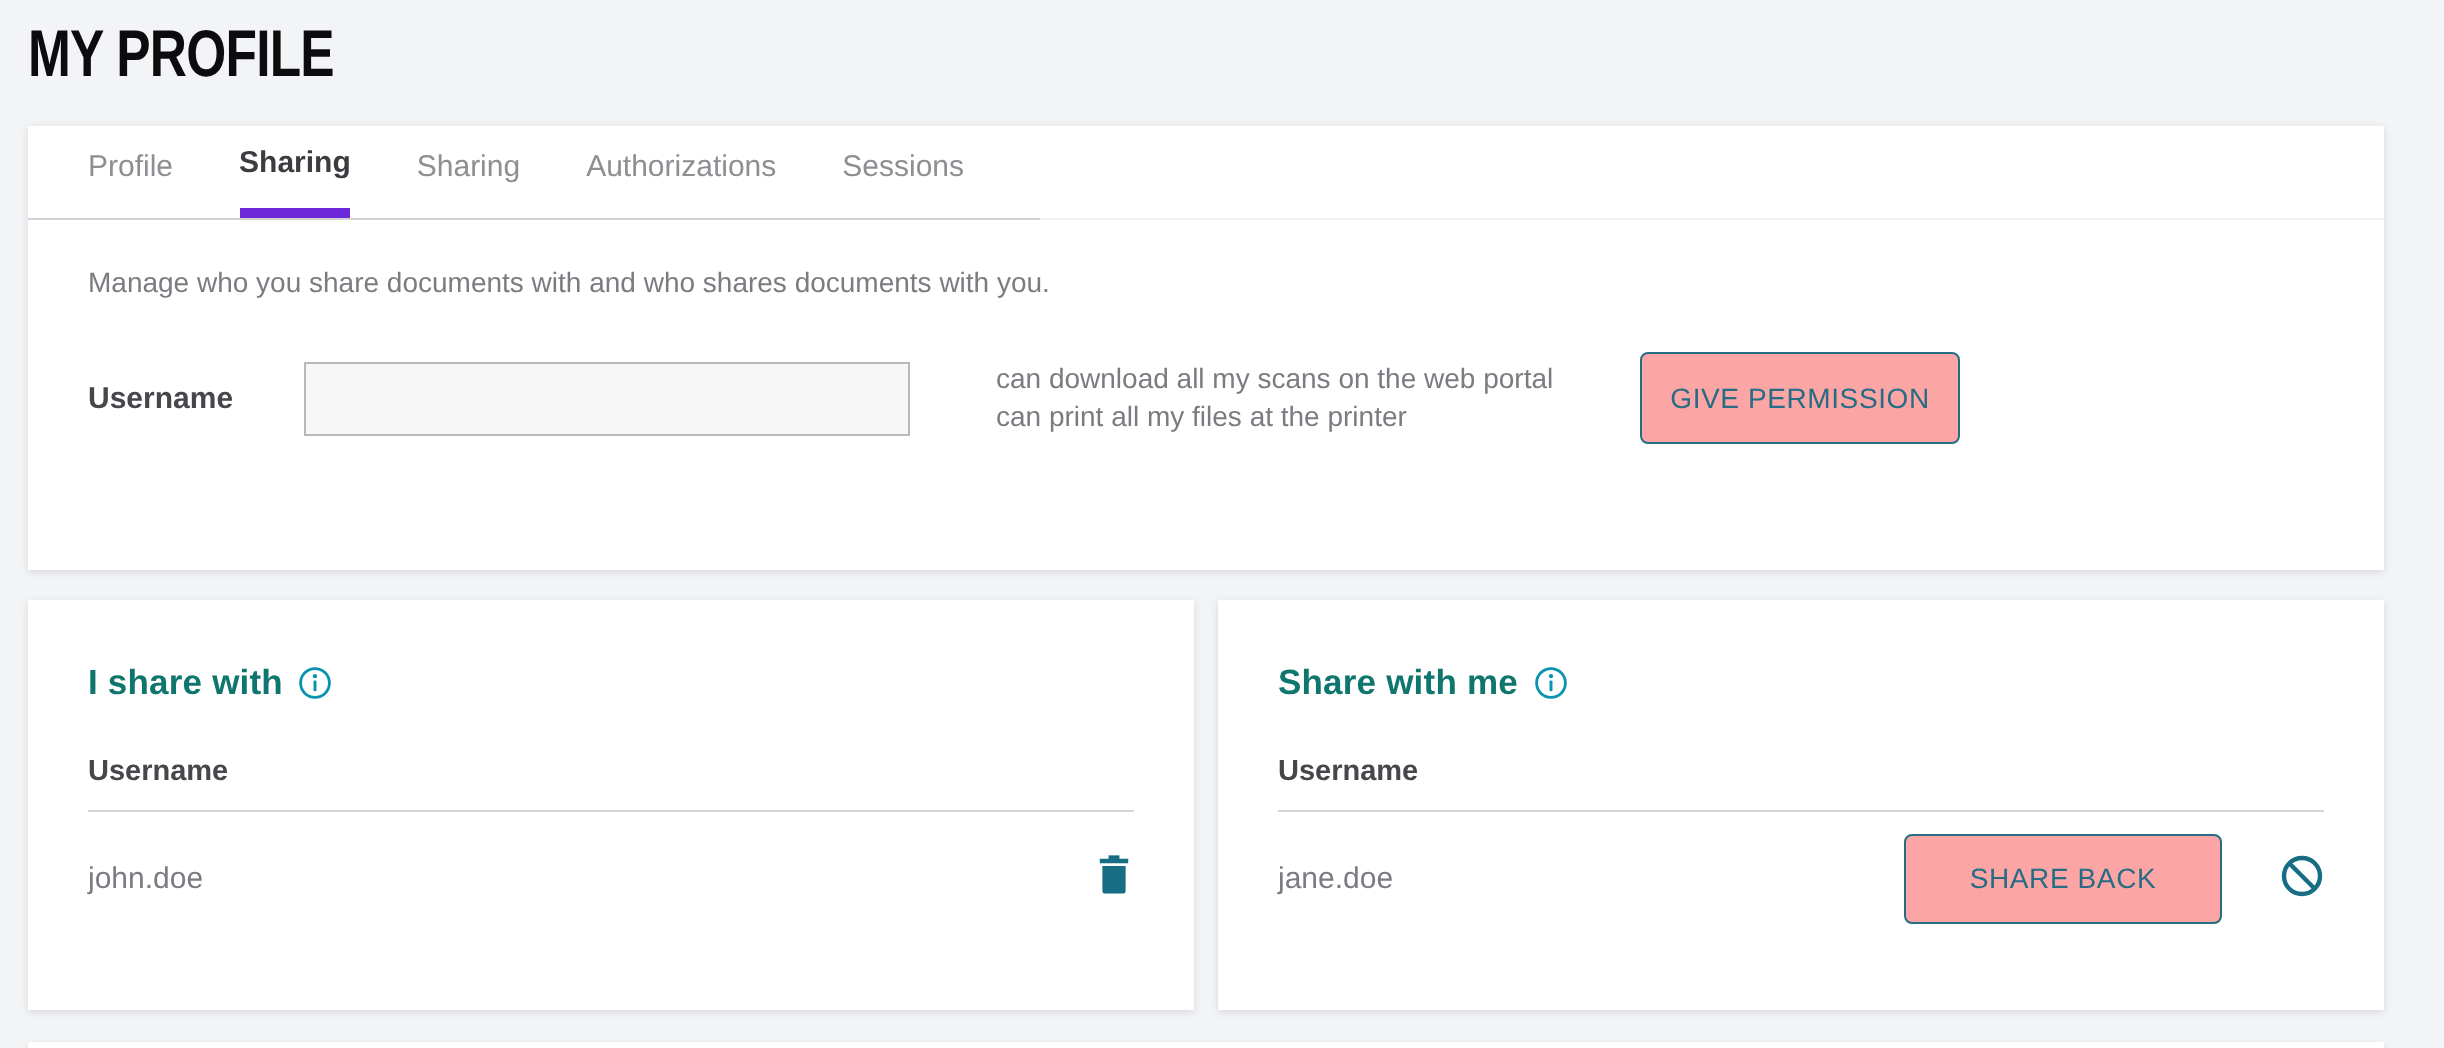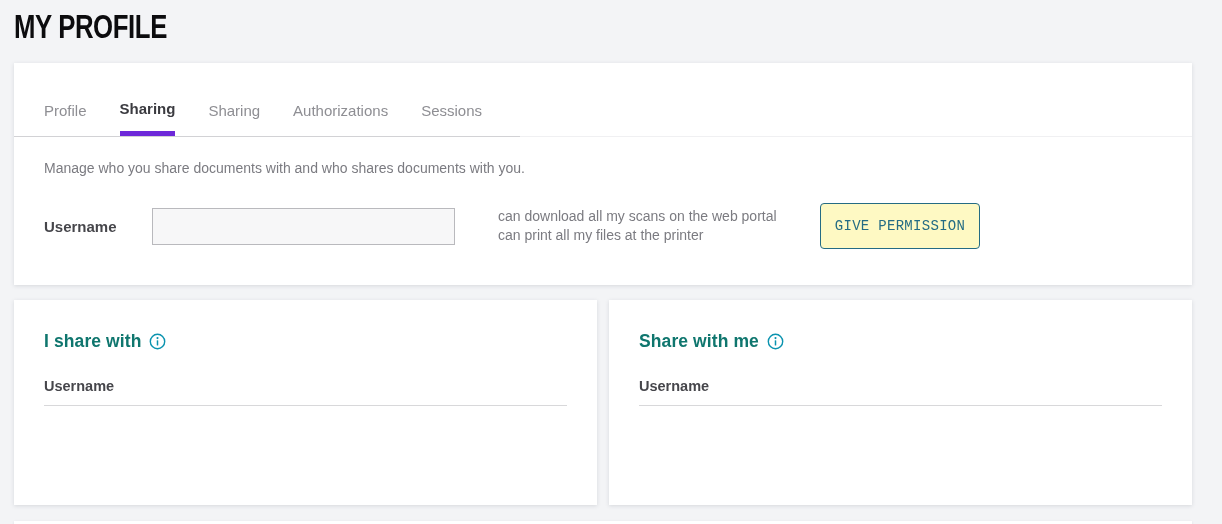--- a/index.html
+++ b/index.html
@@ -34,7 +34,7 @@
     display:flex;
     align-items:flex-end;
     padding-left:30px;
-    height:74px;
+    height:47px;
     border-bottom:1px solid #d2d2d5;
     margin-bottom:-1px;
   }

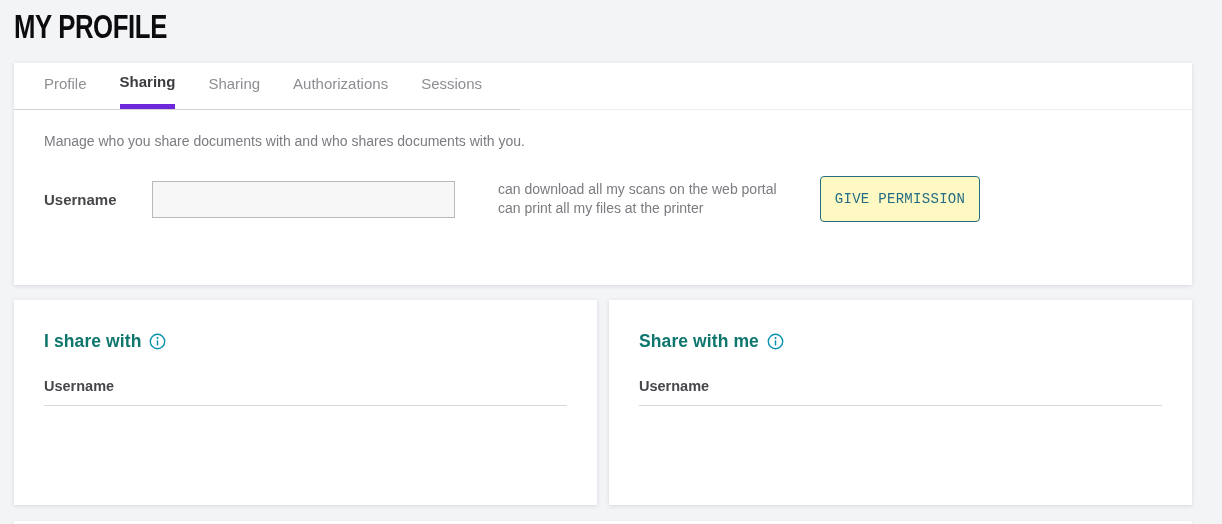--- a/index.html
+++ b/index.html
@@ -86,11 +86,11 @@
     color:#7b7b81;
   }
   .btn-outline {
-    background:#fef9c3;
+    background:#fca5a5;
     border:1px solid #256c84;
     border-radius:4px;
     color:#256c84;
-    font-family:Liberation Mono, monospace;
+    font-family:Liberation Sans, sans-serif;
     font-size:14px;
     letter-spacing:0.3px;
     cursor:pointer;

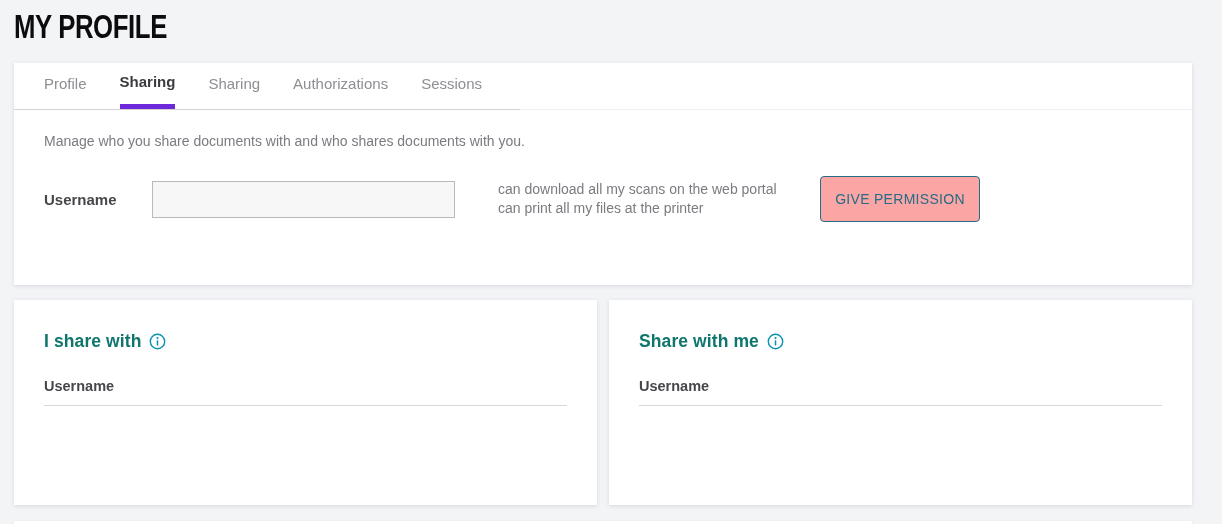--- a/index.html
+++ b/index.html
@@ -203,6 +203,18 @@
     </div>
     <div class="col-header">Username</div>
     <div class="divider"></div>
+    <div class="row">
+      <span class="row-username">john.doe</span>
+      <button class="trash-btn">
+        <span>
+          <svg width="20" height="23" viewBox="0 0 22 24">
+            <rect x="8" y="1.2" width="6" height="2.4" fill="#176e84"></rect>
+            <rect x="3.2" y="3" width="15.6" height="2.6" rx="0.4" fill="#176e84"></rect>
+            <path d="M4.6 7 h12.8 v13.6 a1.6 1.6 0 0 1 -1.6 1.6 h-9.6 a1.6 1.6 0 0 1 -1.6 -1.6 z" fill="#176e84"></path>
+          </svg>
+        </span>
+      </button>
+    </div>
   </div>
 
   <div class="card">

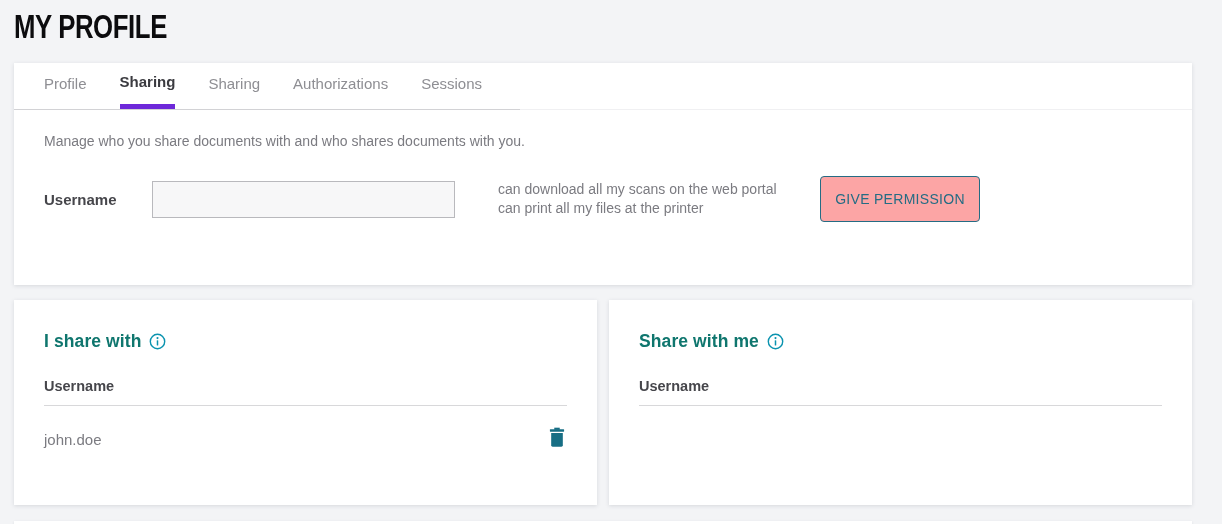--- a/index.html
+++ b/index.html
@@ -230,6 +230,18 @@
     </div>
     <div class="col-header">Username</div>
     <div class="divider"></div>
+    <div class="row">
+      <span class="row-username">jane.doe</span>
+      <button class="btn-outline share-back-btn">SHARE BACK</button>
+      <button class="ban-btn">
+        <span>
+          <svg width="22" height="22" viewBox="0 0 22 22">
+            <circle cx="11" cy="11" r="9" fill="none" stroke="#176e84" stroke-width="2.2"></circle>
+            <line x1="5" y1="5" x2="17" y2="17" stroke="#176e84" stroke-width="2.2"></line>
+          </svg>
+        </span>
+      </button>
+    </div>
   </div>
 
 </div>

